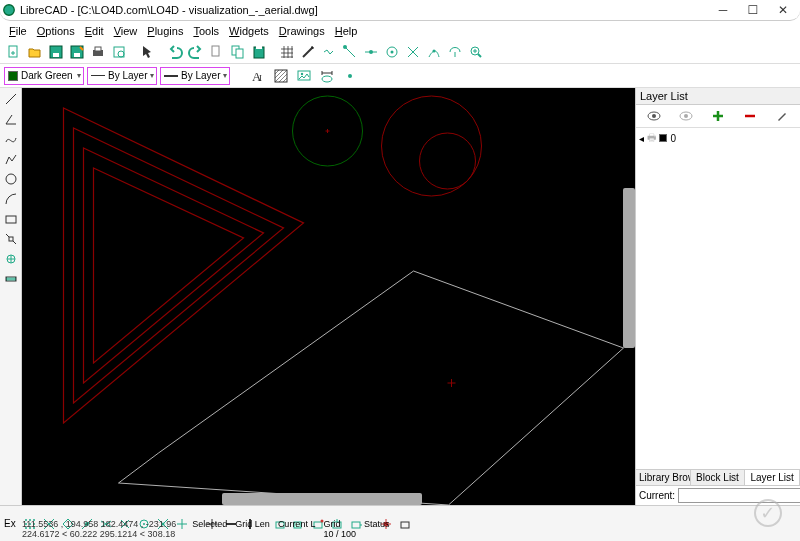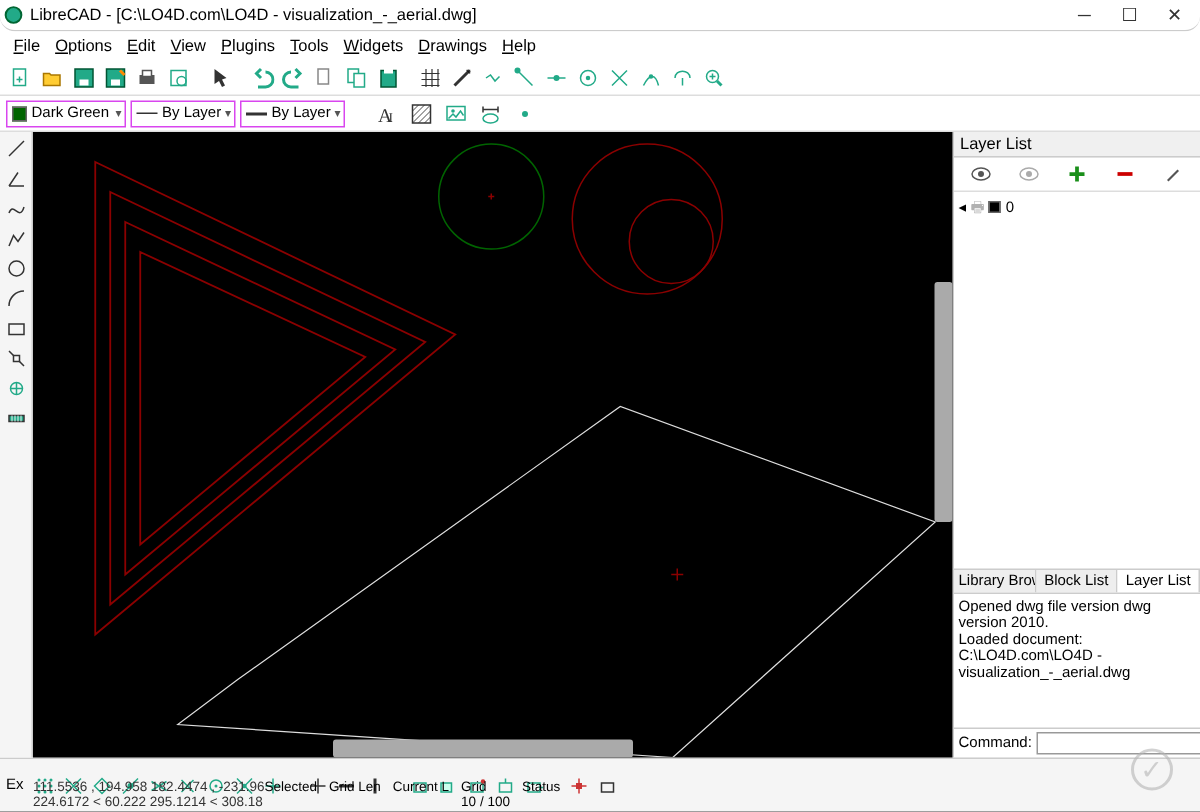--- a/index.html
+++ b/index.html
@@ -384,10 +384,6 @@
       <div class="tab">Block List</div>
       <div class="tab active">Layer List</div>
     </div>
-    <div class="cmd-log">
-      <div>Opened dwg file version dwg version 2010.</div>
-      <div>Loaded document: C:\LO4D.com\LO4D - visualization_-_aerial.dwg</div>
-    </div>
     <div class="cmd-input-row">
       <span>Command:</span>
       <input type="text" style="">

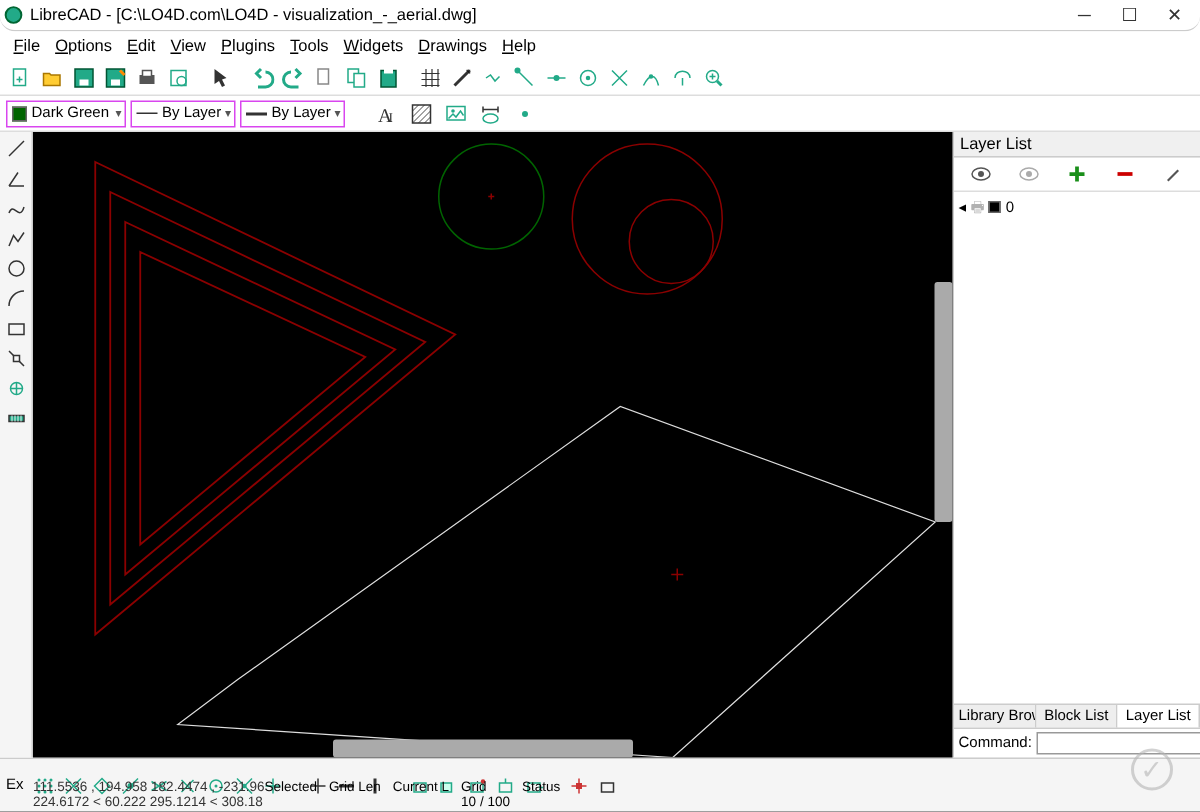--- a/index.html
+++ b/index.html
@@ -385,7 +385,7 @@
       <div class="tab active">Layer List</div>
     </div>
     <div class="cmd-input-row">
-      <span>Command:</span>
+      <span>Current:</span>
       <input type="text" style="">
     </div>
   </div>

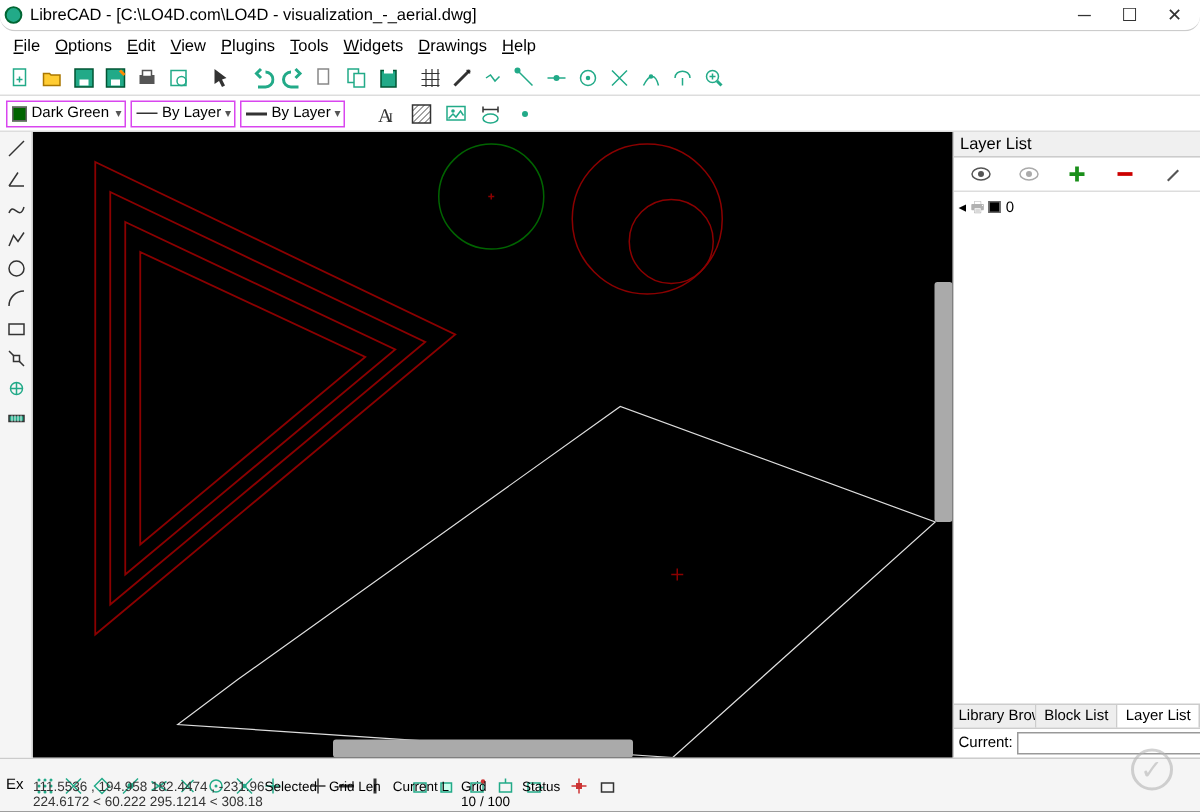--- a/index.html
+++ b/index.html
@@ -42,7 +42,7 @@
 .bottombar { height: 36px; display: flex; align-items: center; padding: 0 4px; gap: 1px; border-top: 1px solid #ccc; background: #f5f5f5; }
 .bottombar .bbtn { width: 18px; height: 18px; display: flex; align-items: center; justify-content: center; }
 .status-text { font-size: 9px; line-height: 10px; margin-left: 4px; color: #333; }
-.status-cols { display: flex; gap: 8px; font-size: 9px; }
+.status-cols { display: flex; gap: 8px; font-size: 9px; margin-left: 16px; }
 .hscroll { position: absolute; bottom: 0; left: 200px; width: 200px; height: 12px; background: #aaa; border-radius: 2px; }
 .vscroll { position: absolute; right: 0; top: 100px; width: 12px; height: 160px; background: #aaa; border-radius: 2px; }
 .watermark { position: absolute; right: 18px; bottom: 14px; font-size: 26px; font-weight: 300; color: rgba(180,180,180,0.6); letter-spacing: 0.5px; pointer-events: none; display:flex; align-items:center; gap:6px;}

